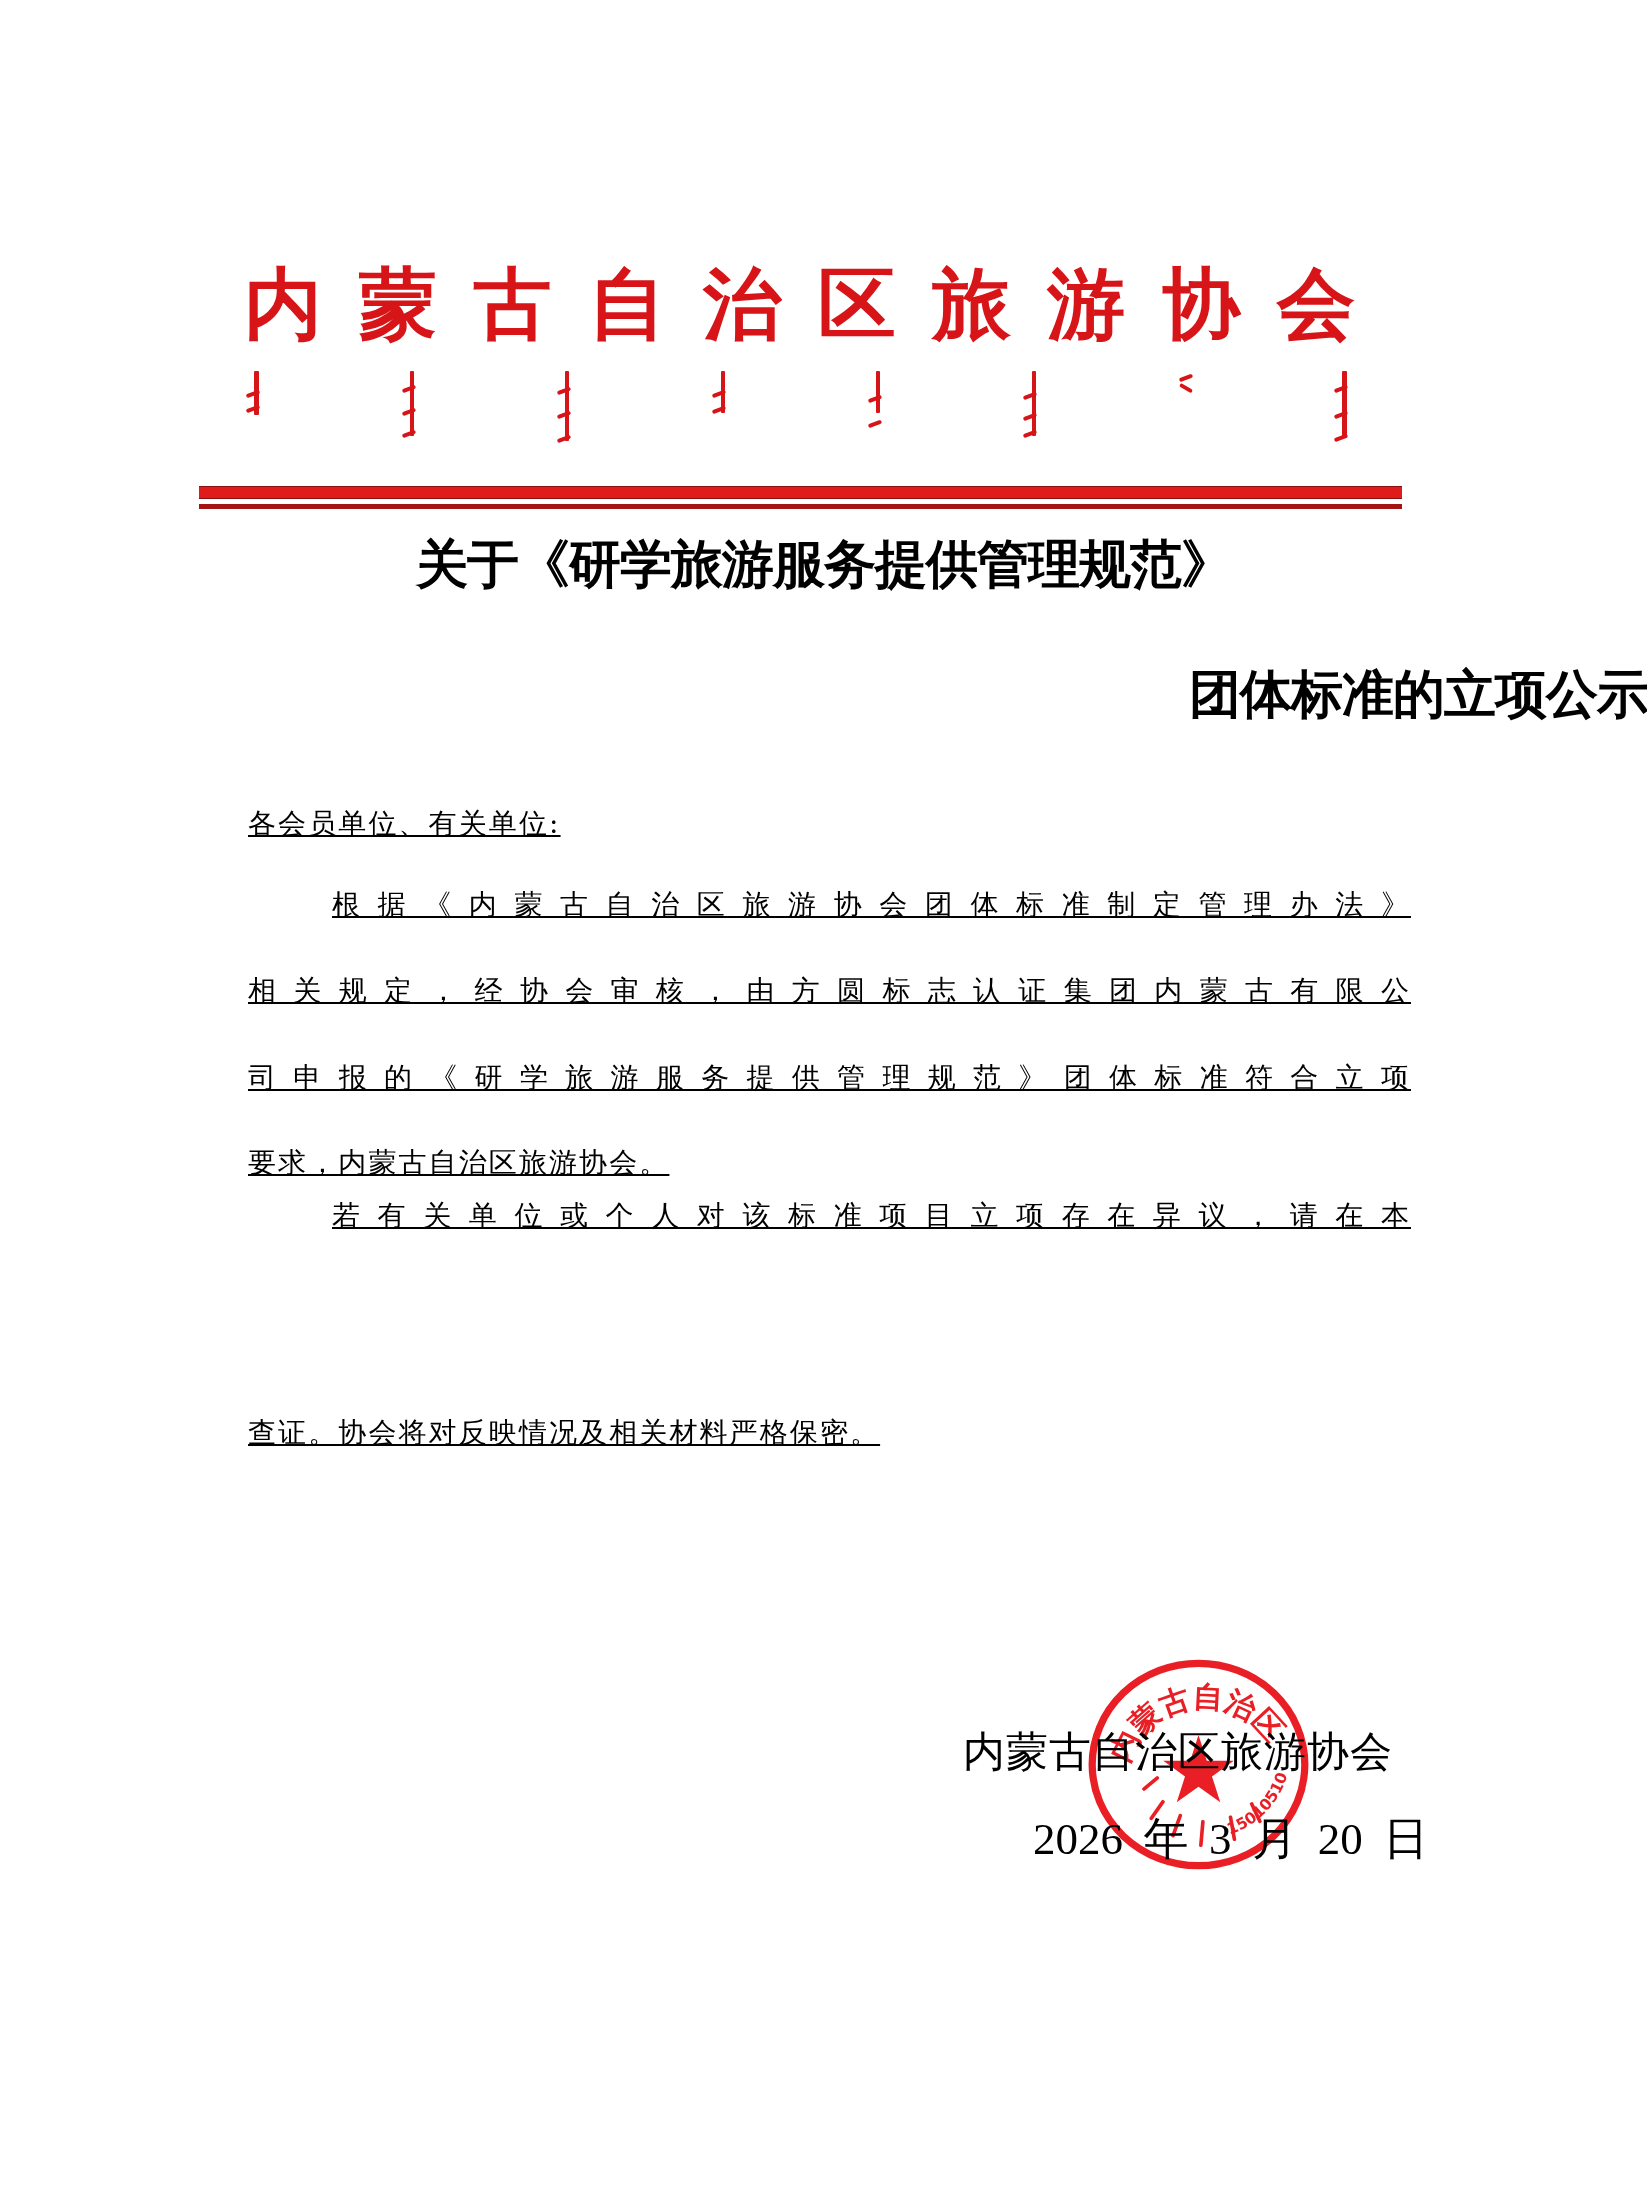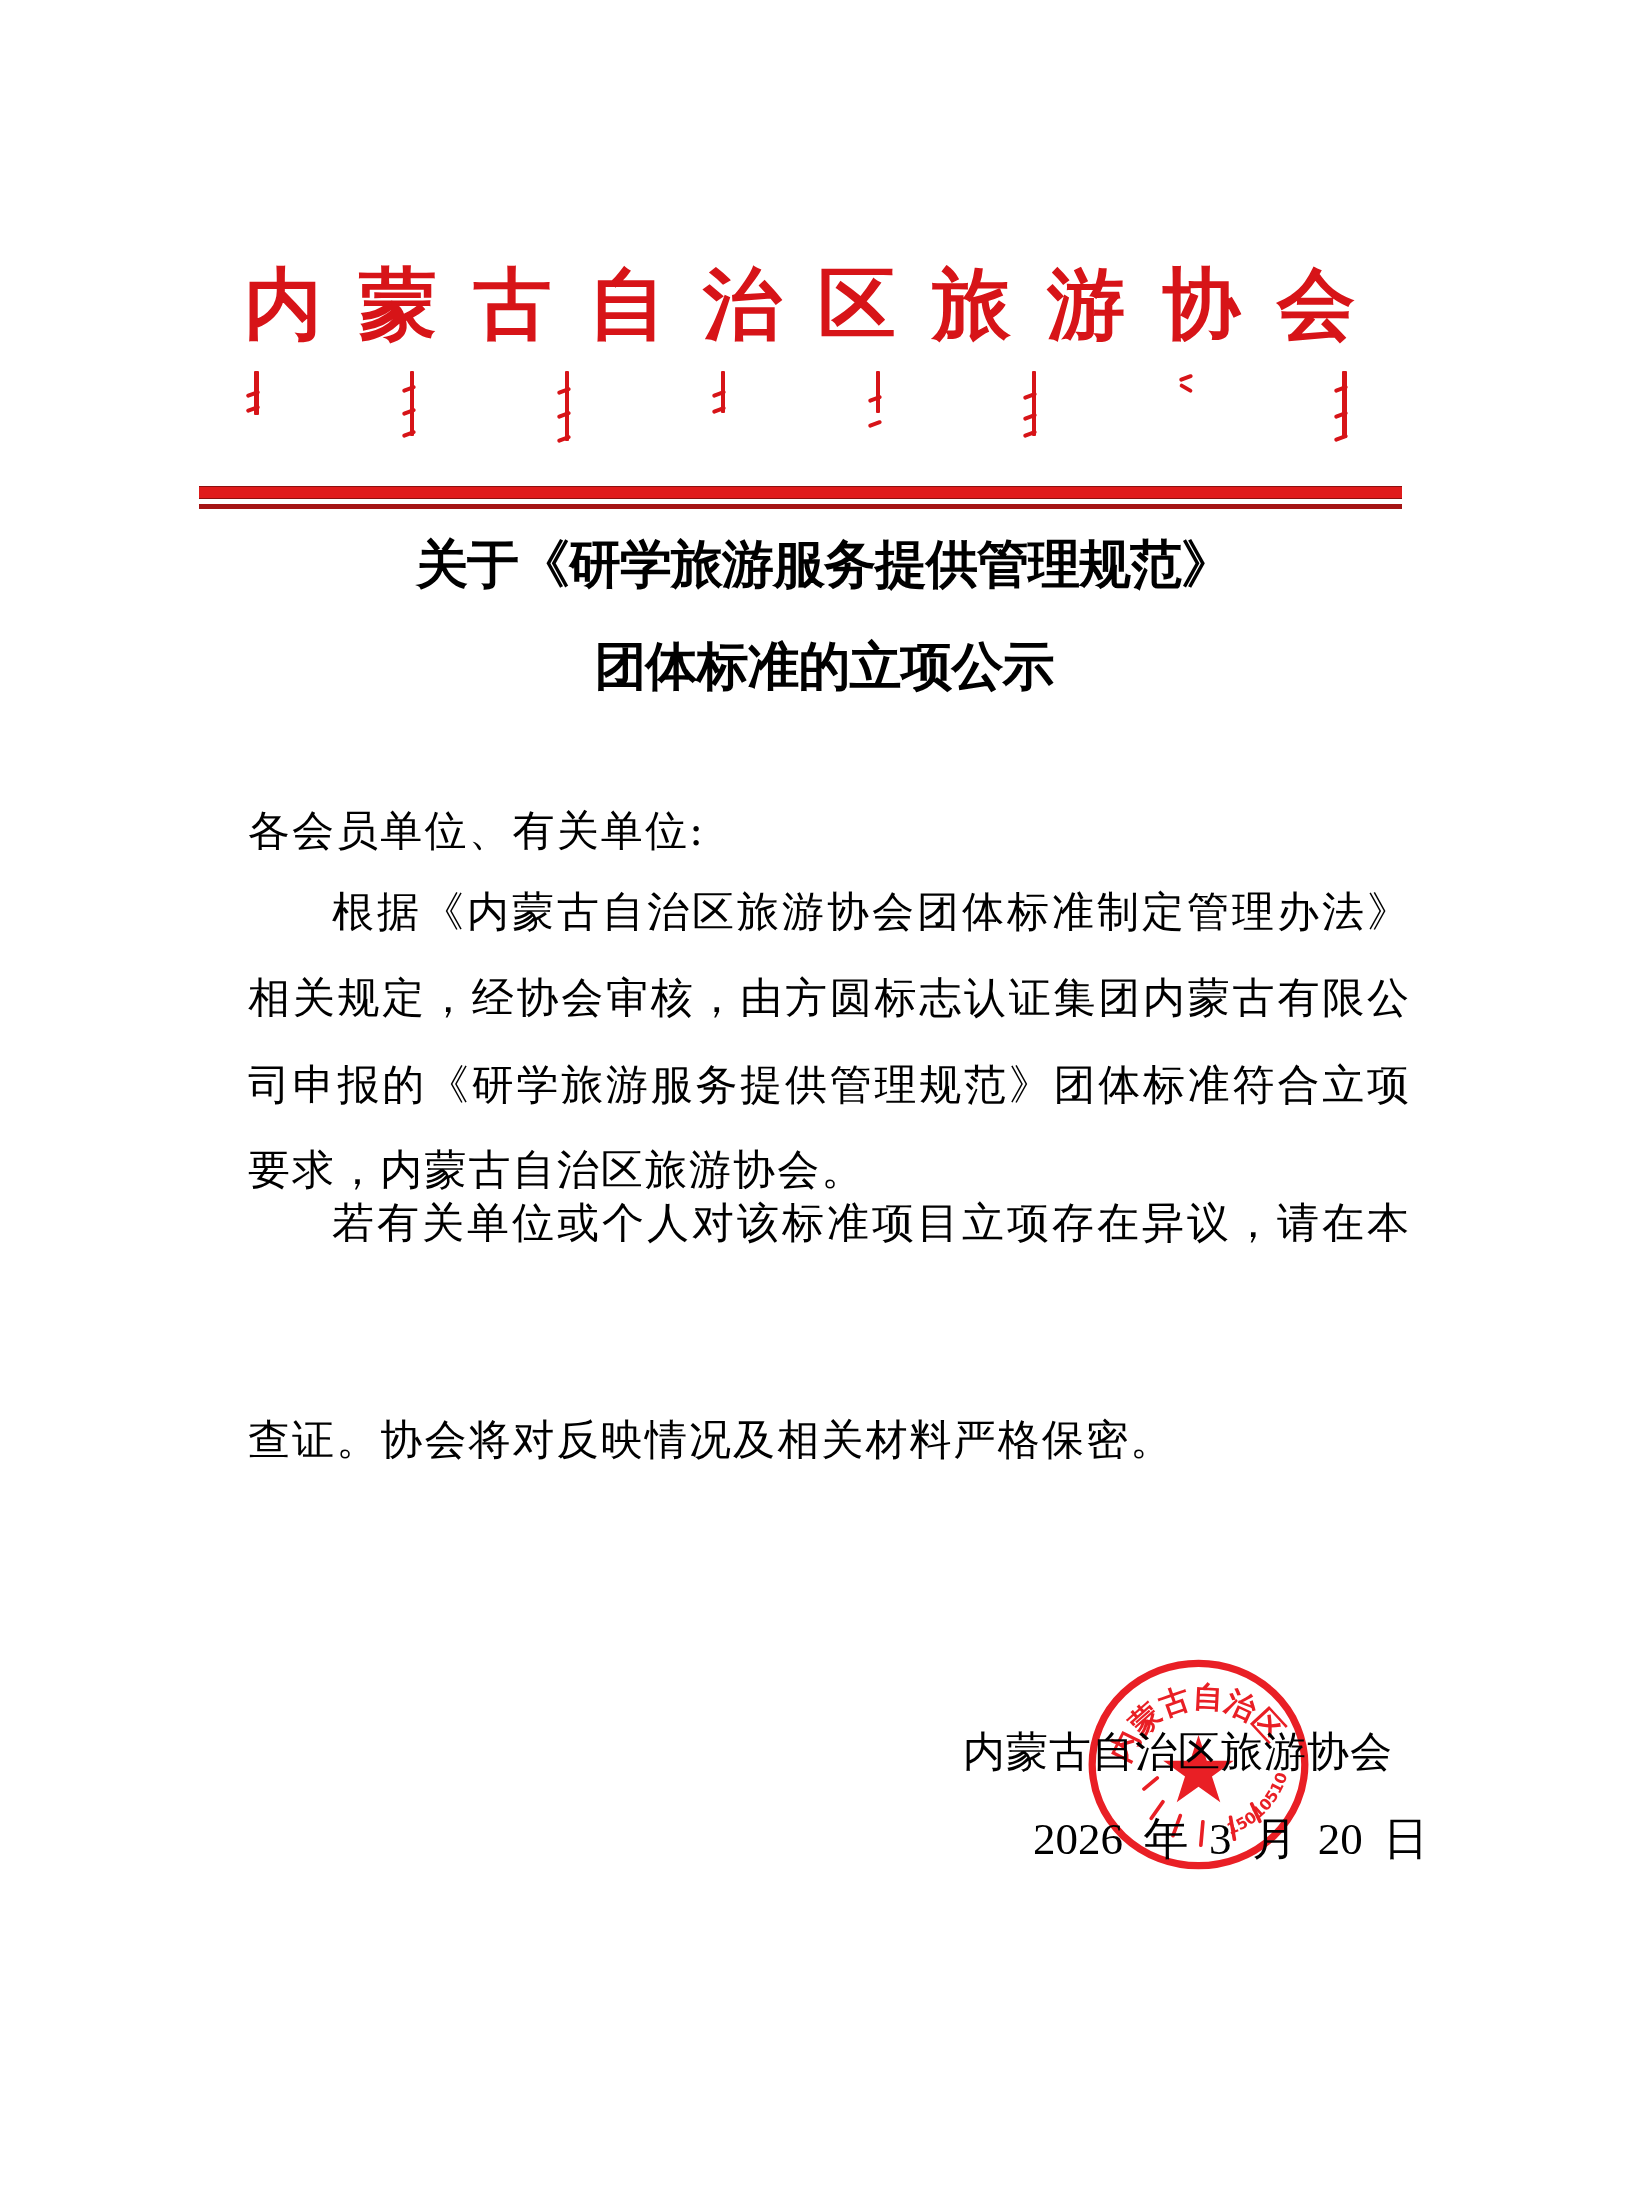--- a/index.html
+++ b/index.html
@@ -39,7 +39,7 @@
       font-size: 52px; color: #000; line-height: 1; letter-spacing: -1px;
     }
     .t1 { top: 538px; }
-    .t2 { top: 640px; }
+    .t2 { top: 668px; text-align: right; }
 
     
     .body-line {

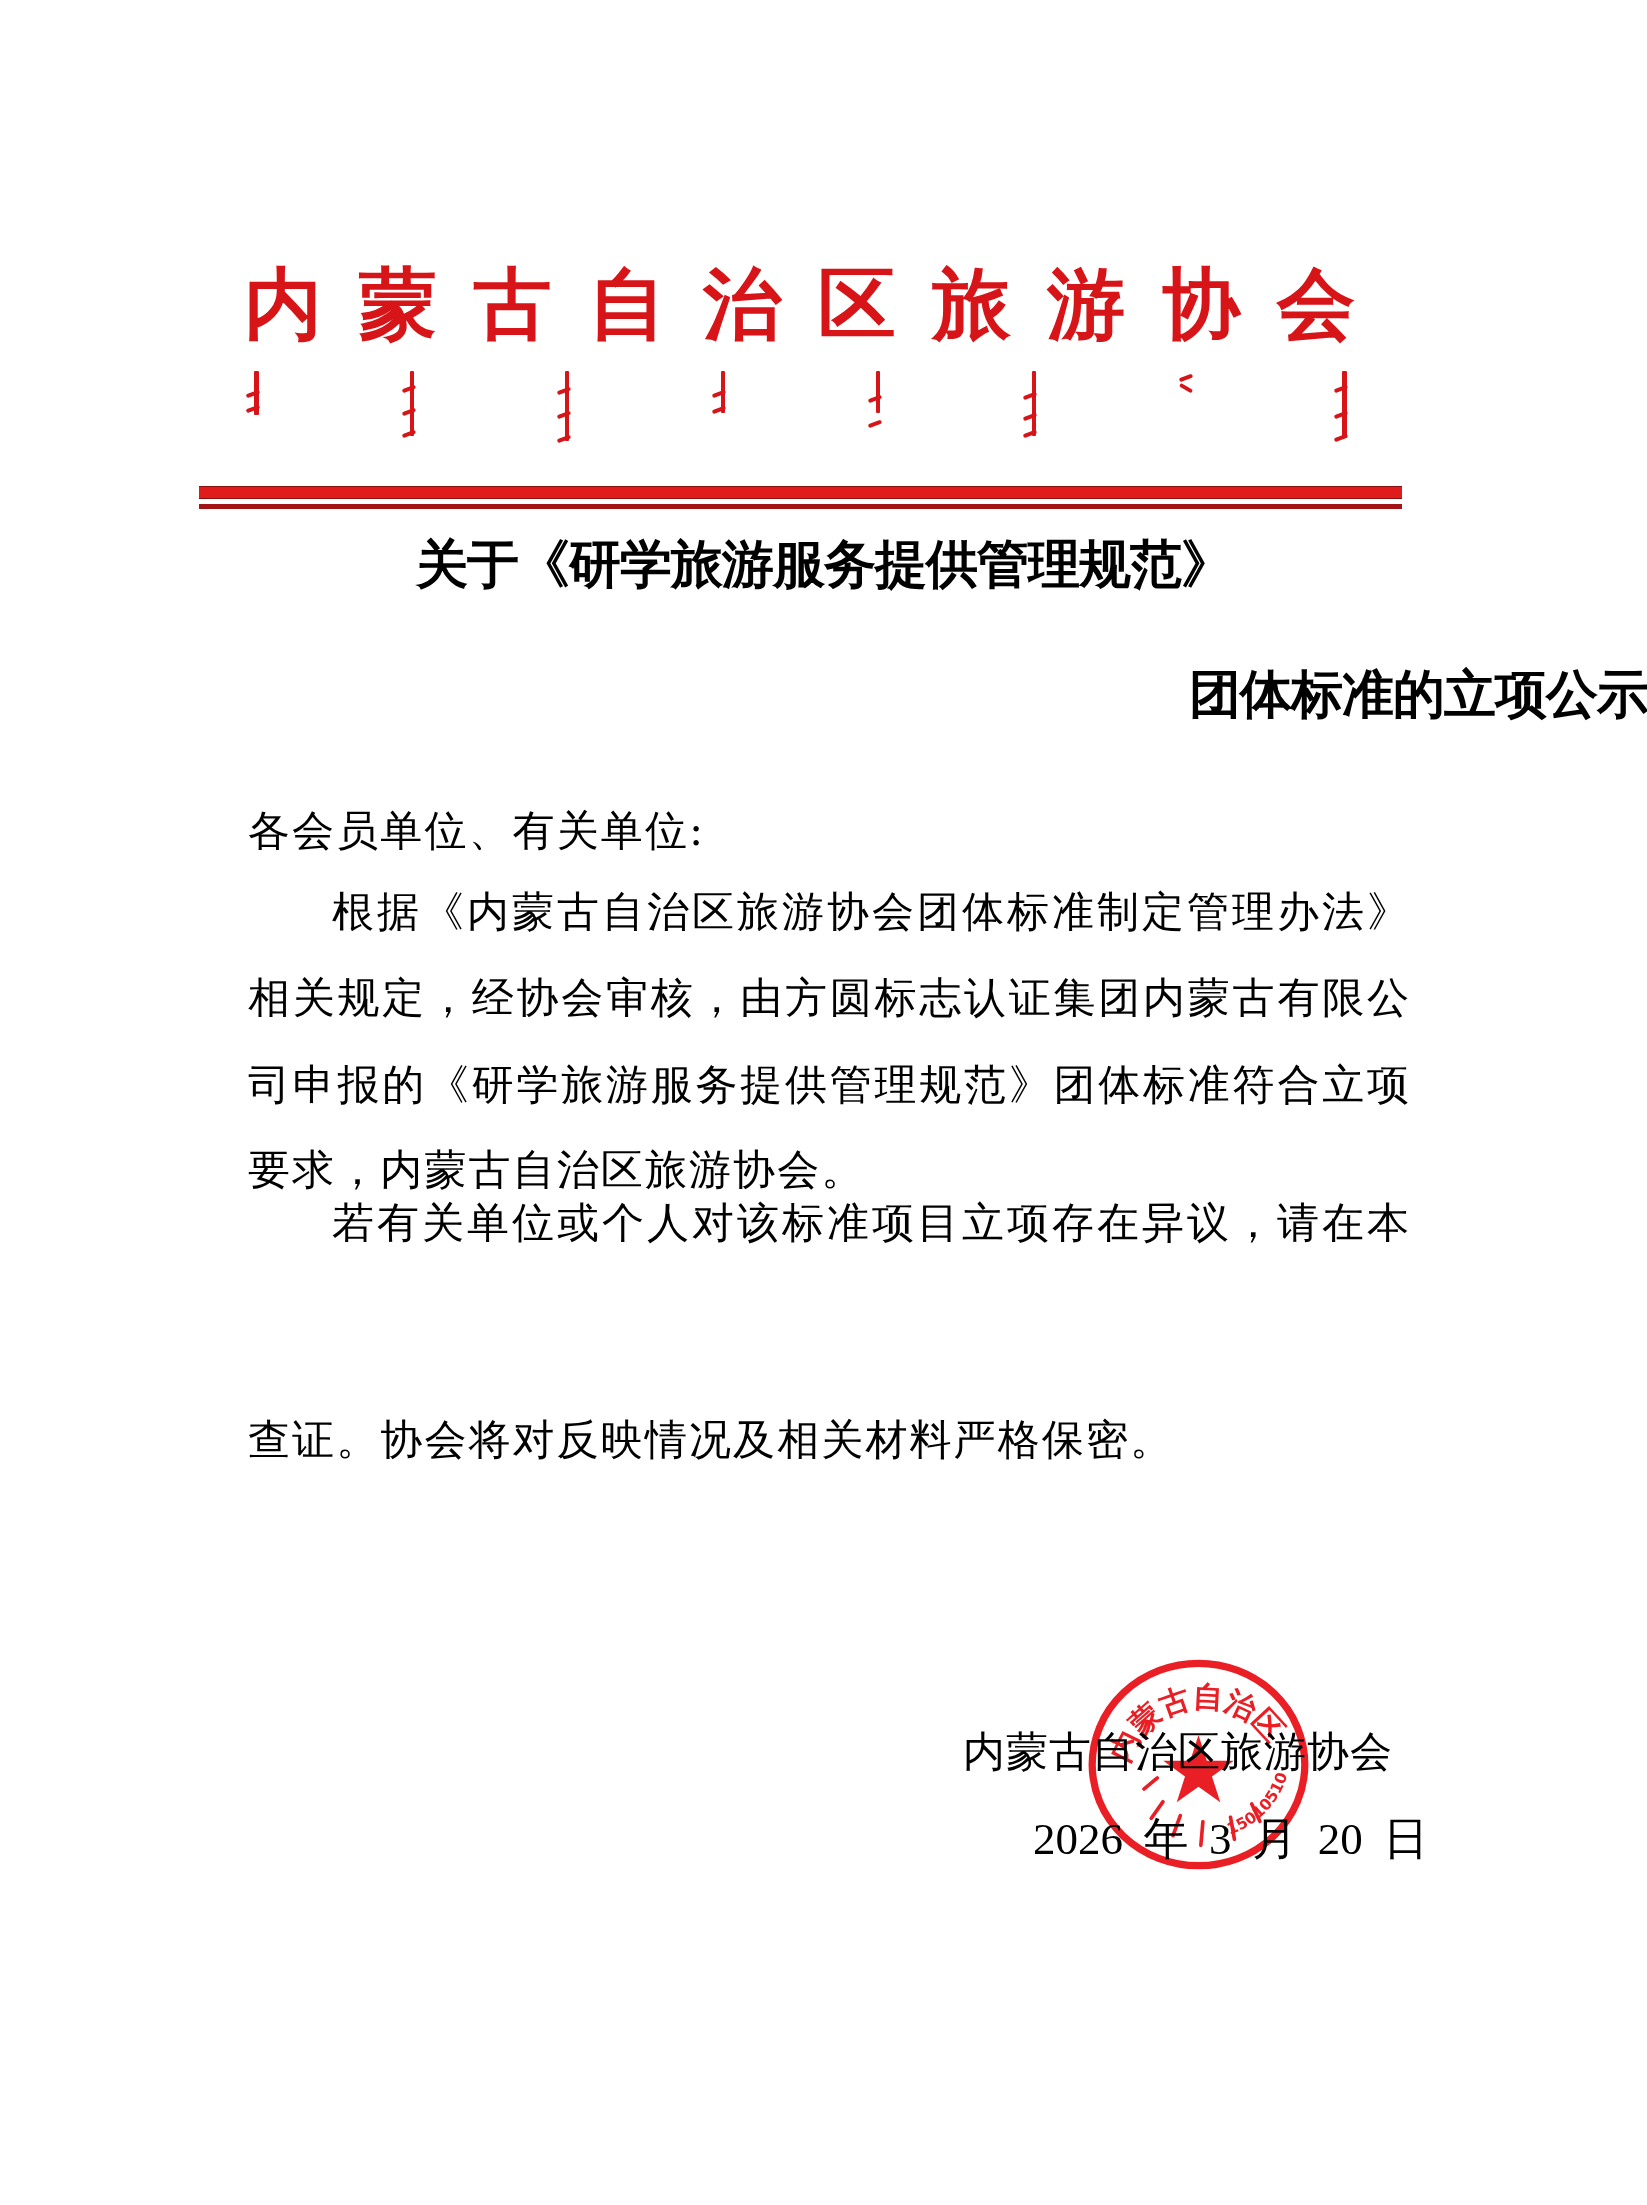--- a/index.html
+++ b/index.html
@@ -44,8 +44,8 @@
     
     .body-line {
       position: absolute; left: 248px; width: 1163px; white-space: nowrap;
-      font-family: "DejaVu Serif", "Liberation Serif", serif; font-size: 42px; color: #000;
-      line-height: 1; letter-spacing: 2.1px;
+      font-family: "DejaVu Serif", "Liberation Serif", serif; font-size: 28px; color: #000;
+      line-height: 1; letter-spacing: 2.1px; text-decoration: underline;
     }
     .justify { text-align-last: justify; text-align: justify; }
     .indent { left: 332px; width: 1079px; }

